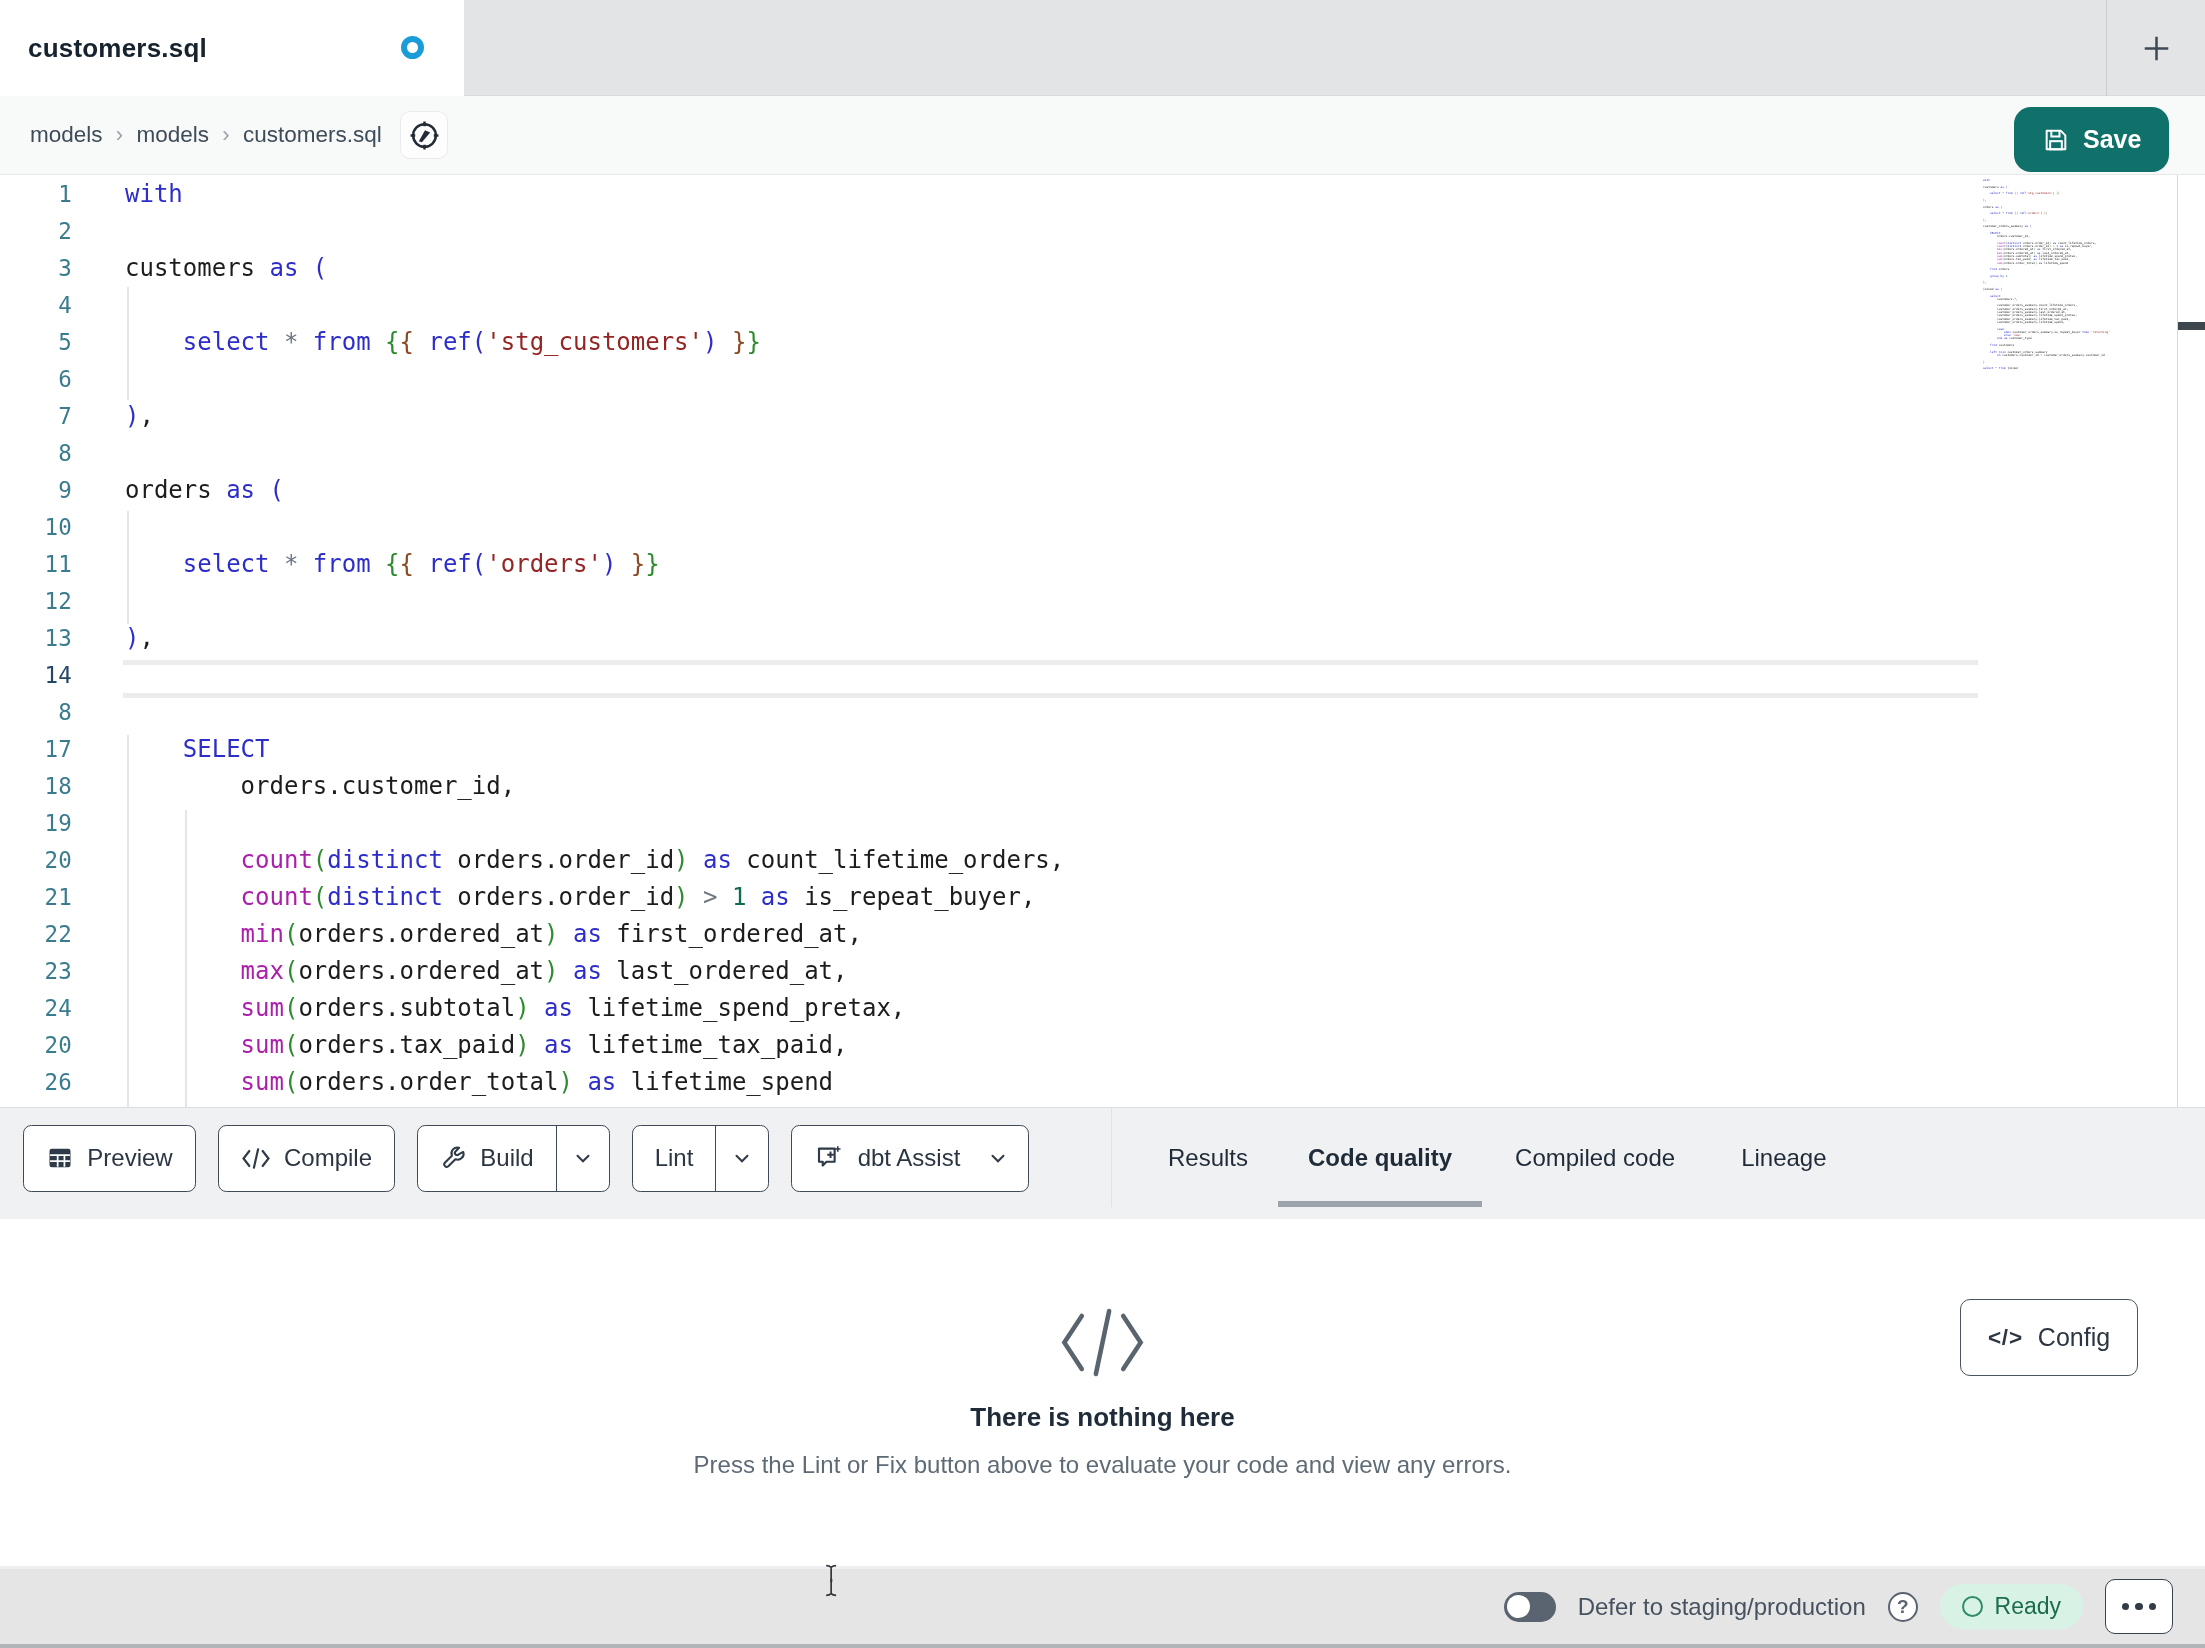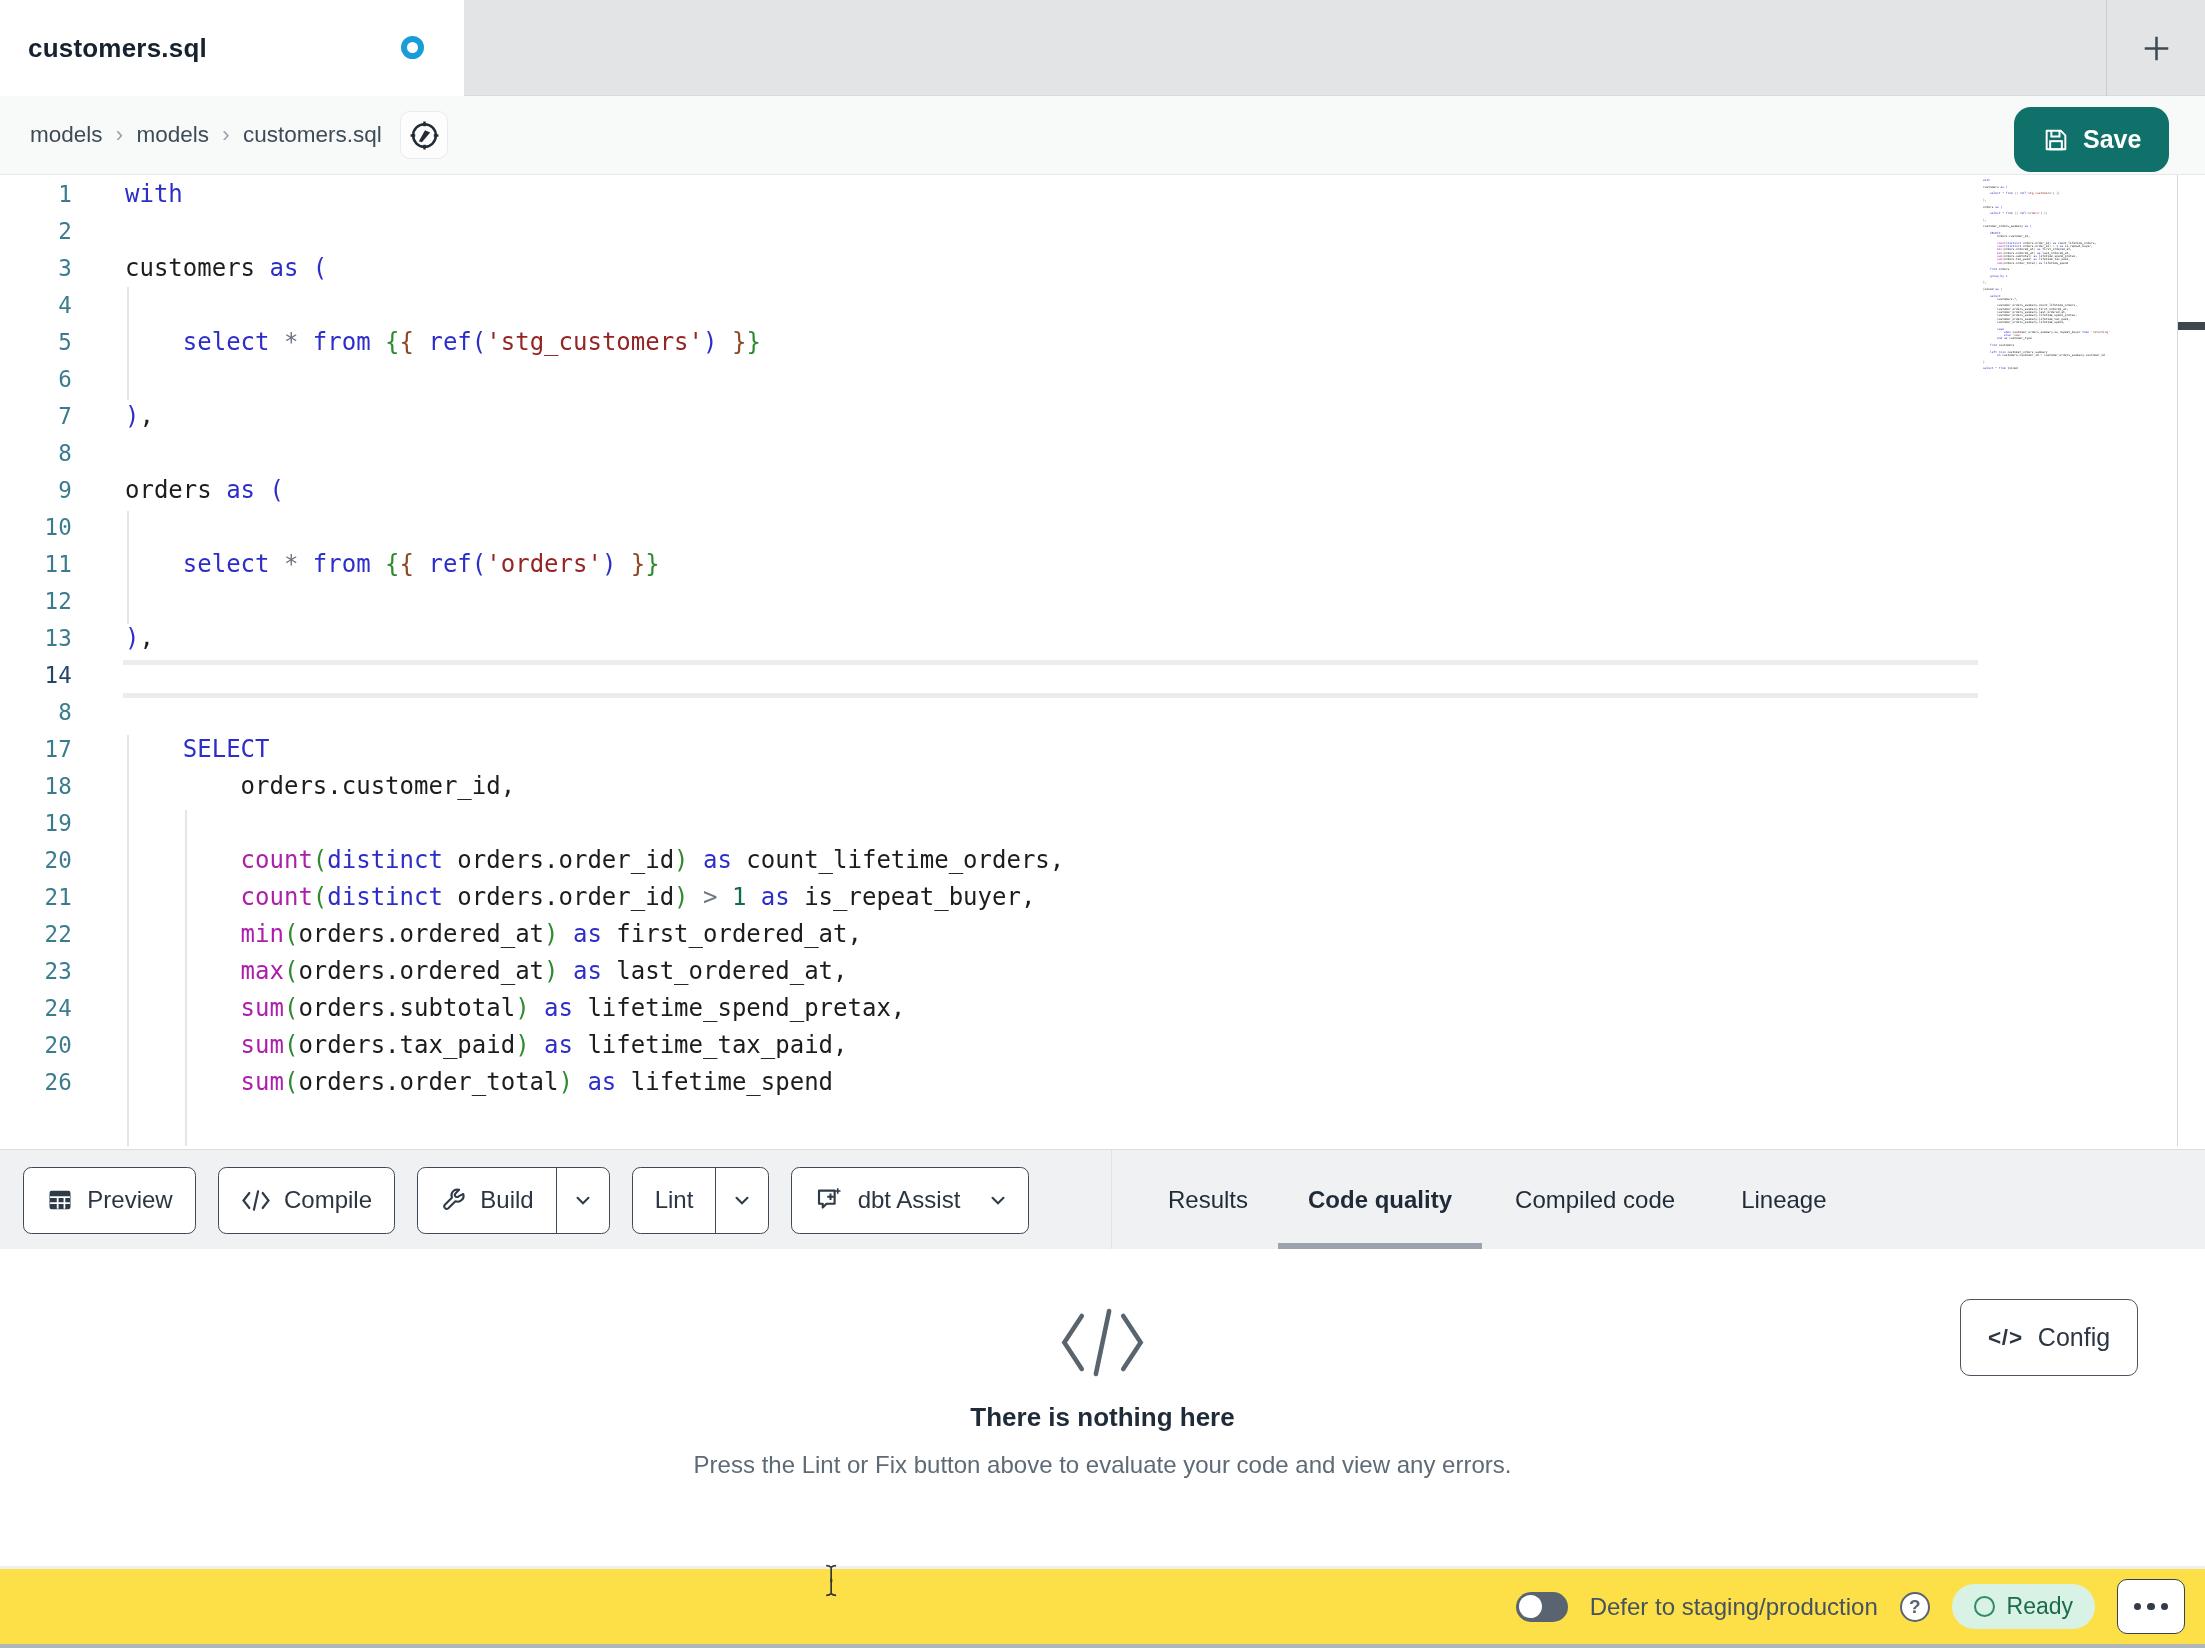--- a/index.html
+++ b/index.html
@@ -50,7 +50,7 @@
   .editor-vline { position:absolute; left:2177px; top:0; width:0.8px; height:971px; background:#d5d7d9; }
   .scroll-marker { position:absolute; left:2178px; top:147px; width:27.5px; height:7.5px; background:#3f474e; }
   
-  .strip { position:absolute; left:0; top:1149px; width:2205px; height:112px;
+  .strip { position:absolute; left:0; top:1107px; width:2205px; height:112px;
     background:#f0f1f2; border-top:0.8px solid #dbddde; }
   .tools { position:absolute; left:23px; top:0; height:100px; display:flex; align-items:center; gap:22px; }
   .btn { height:67px; background:#fff; border:1.7px solid var(--button_border); border-radius:8.3px;

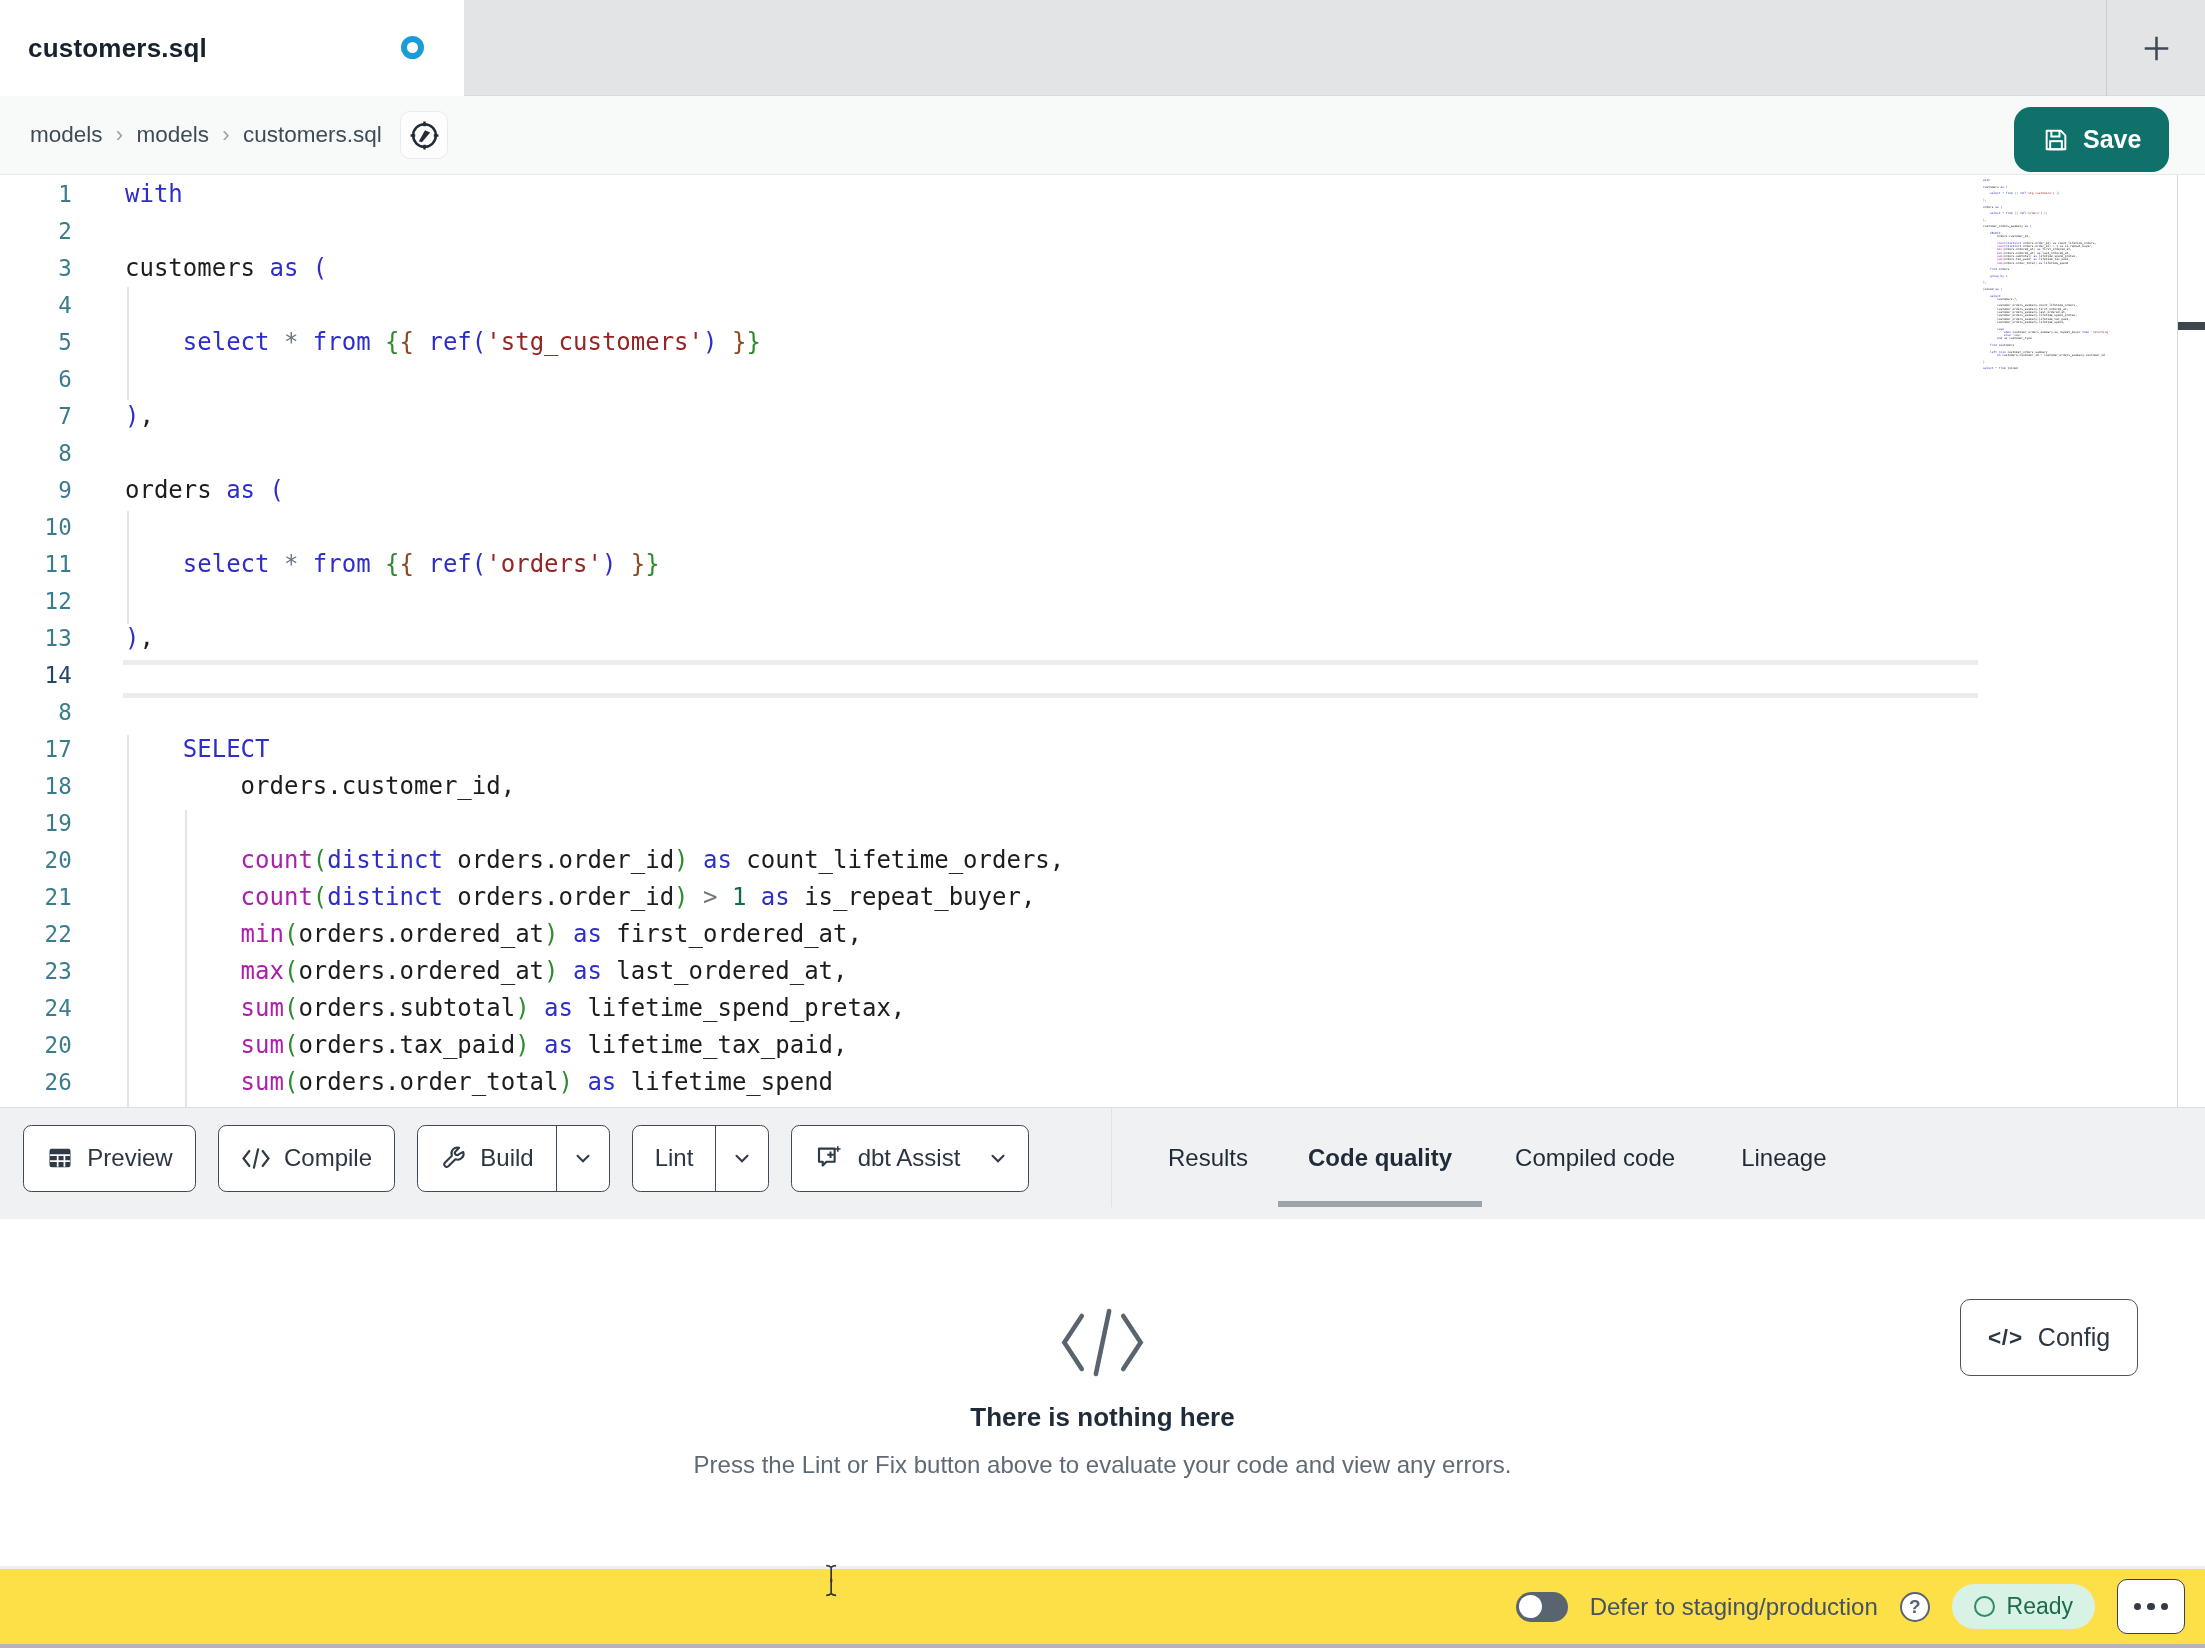--- a/index.html
+++ b/index.html
@@ -78,9 +78,9 @@
     font-size:25px; color:#2b3642; cursor:pointer; }
   .code-glyph { font-weight:bold; letter-spacing:0.8px; font-size:22.5px; color:#2b3642; }
   
-  .statusbar { position:absolute; left:0; top:1566px; width:2205px; height:78px; background:#fde047;
+  .statusbar { position:absolute; left:0; top:1566px; width:2205px; height:78px; background:#e5e5e5;
     border-top:3.3px solid #eeeff0; display:flex; align-items:center; justify-content:flex-end;
-    padding-right:20px; gap:22px; }
+    padding-right:32px; gap:22px; }
   .toggle { width:52px; height:30px; border-radius:15px; background:#5a6470; position:relative;
     border:none; cursor:pointer; flex:none; }
   .toggle .knob { position:absolute; left:3.3px; top:3.3px; width:23px; height:23px; border-radius:50%; background:#fff; }

